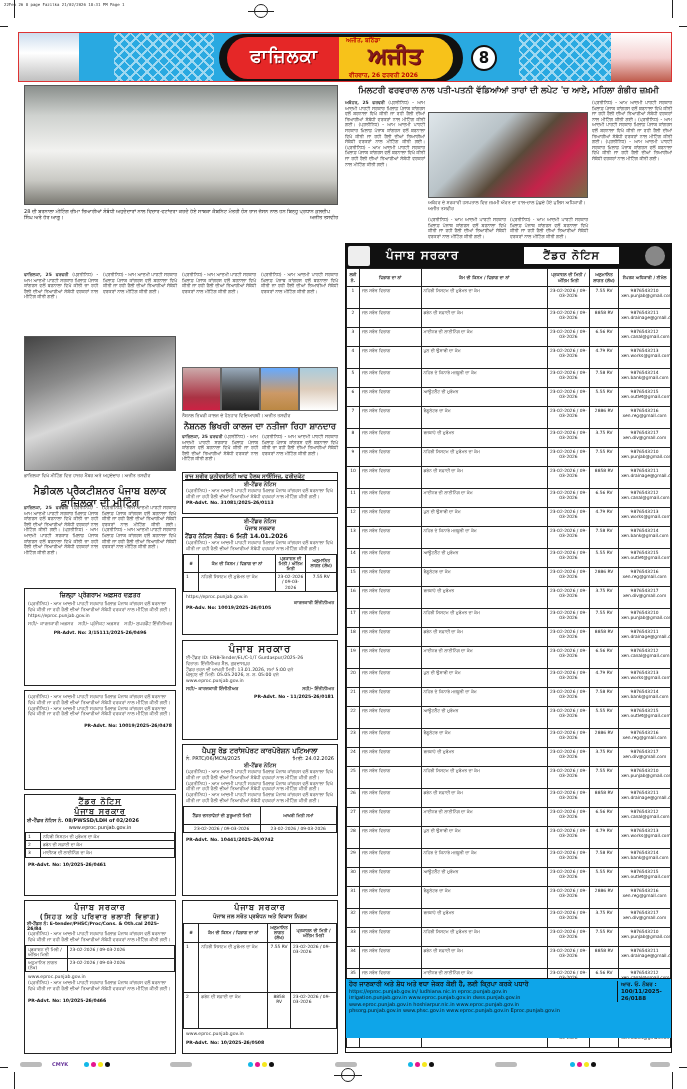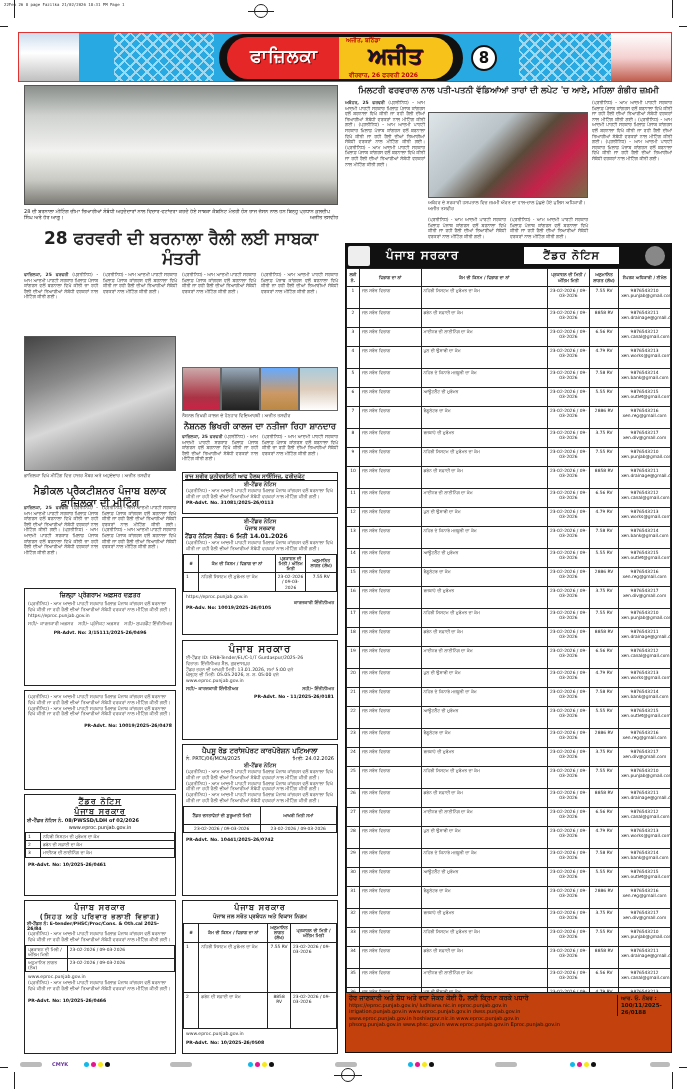--- a/index.html
+++ b/index.html
@@ -21,7 +21,7 @@
   .mh-red { position: absolute; left: 208px; top: 4px; width: 112px; height: 42px; background: #e52727; border-radius: 21px 0 0 21px; }
   .mh-yellow { position: absolute; left: 320px; top: 4px; width: 114px; height: 42px; background: #f7c21a; border-radius: 0 21px 21px 0; }
   .mh-title-left { position: absolute; left: 212px; top: 12px; width: 106px; text-align: center; color: #fff; font-weight: bold; font-size: 18px; letter-spacing: 1px; text-shadow: 1px 1px 0 #700; }
-  .mh-title-right { position: absolute; left: 322px; top: 10px; width: 108px; text-align: center; color: #0f172a; font-weight: bold; font-size: 22px; text-shadow: 1px 1px 0 #700; }
+  .mh-title-right { position: absolute; left: 322px; top: 10px; width: 108px; text-align: center; color: #7f1d1d; font-weight: bold; font-size: 22px; text-shadow: 1px 1px 0 #700; }
   .mh-edition { position: absolute; left: 327px; top: 3px; font-size: 6px; color: #b00; font-weight: bold; }
   .mh-date { position: absolute; left: 330px; top: 38px; font-size: 6px; color: #b00; font-weight: bold; }
   .mh-page { position: absolute; left: 452px; top: 12px; width: 26px; height: 26px; border-radius: 50%; background: #fff; border: 2px solid #111; font-weight: bold; font-size: 15px; text-align: center; line-height: 22px; }

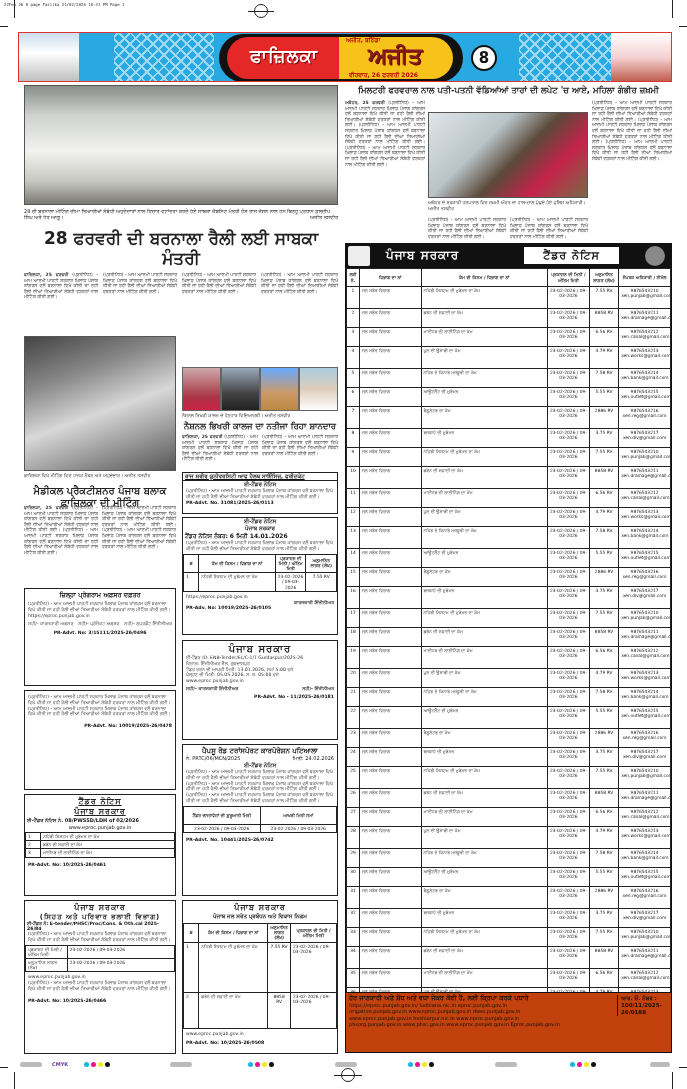--- a/index.html
+++ b/index.html
@@ -88,7 +88,6 @@
   <span style="float:right">ਅਜੀਤ ਤਸਵੀਰ</span>
 </div>
 <div class="headline" style="left:24px;top:228px;width:314px;font-size:17px;line-height:20px;">
-  <div>28 ਫਰਵਰੀ ਦੀ ਬਰਨਾਲਾ ਰੈਲੀ ਲਈ ਸਾਬਕਾ ਮੰਤਰੀ</div>
 </div>
 <div class="textcol" style="left:24px;top:272px;width:74px;height:60px;"><b>ਫਾਜ਼ਿਲਕਾ, 25 ਫਰਵਰੀ</b> <span>(ਪ੍ਰਤੀਨਿਧ) - ਆਮ ਆਦਮੀ ਪਾਰਟੀ ਸਰਕਾਰ ਖ਼ਿਲਾਫ਼ ਪੰਜਾਬ ਕਾਂਗਰਸ ਵਲੋਂ ਬਰਨਾਲਾ ਵਿਖੇ ਕੀਤੀ ਜਾ ਰਹੀ ਰੈਲੀ ਦੀਆਂ ਤਿਆਰੀਆਂ ਸੰਬੰਧੀ ਵਰਕਰਾਂ ਨਾਲ ਮੀਟਿੰਗ ਕੀਤੀ ਗਈ।</span></div>
 <div class="textcol" style="left:103px;top:272px;width:74px;height:60px;">(ਪ੍ਰਤੀਨਿਧ) - ਆਮ ਆਦਮੀ ਪਾਰਟੀ ਸਰਕਾਰ ਖ਼ਿਲਾਫ਼ ਪੰਜਾਬ ਕਾਂਗਰਸ ਵਲੋਂ ਬਰਨਾਲਾ ਵਿਖੇ ਕੀਤੀ ਜਾ ਰਹੀ ਰੈਲੀ ਦੀਆਂ ਤਿਆਰੀਆਂ ਸੰਬੰਧੀ ਵਰਕਰਾਂ ਨਾਲ ਮੀਟਿੰਗ ਕੀਤੀ ਗਈ।</div>

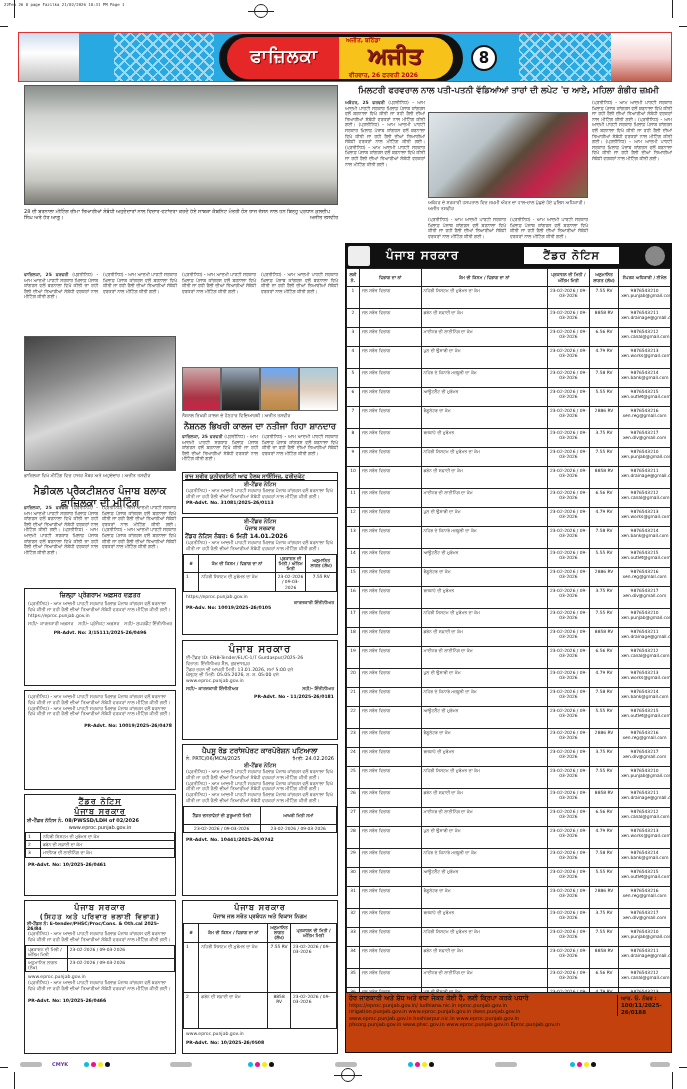--- a/index.html
+++ b/index.html
@@ -621,7 +621,7 @@
         </tr>
       </tbody>
   </table>
-  <div class="t-foot" style="position:absolute;left:0;bottom:0;width:100%;height:60px;background:#c2410c;margin-top:48px;">
+  <div class="t-foot" style="position:absolute;left:0;bottom:14px;width:100%;height:60px;background:#0ea5e9;margin-top:48px;">
     <div class="fl">ਹੋਰ ਜਾਣਕਾਰੀ ਅਤੇ ਸ਼ੋਧ ਅਤੇ ਵਧਾ ਜੇਕਰ ਕੋਈ ਹੈ, ਲਈ ਕ੍ਰਿਪਾ ਕਰਕੇ ਪਧਾਰੋ</div>
     <div>https://eproc.punjab.gov.in/ ludhiana.nic.in eproc.punjab.gov.in</div>
     <div>irrigation.punjab.gov.in www.eproc.punjab.gov.in dwss.punjab.gov.in</div>

